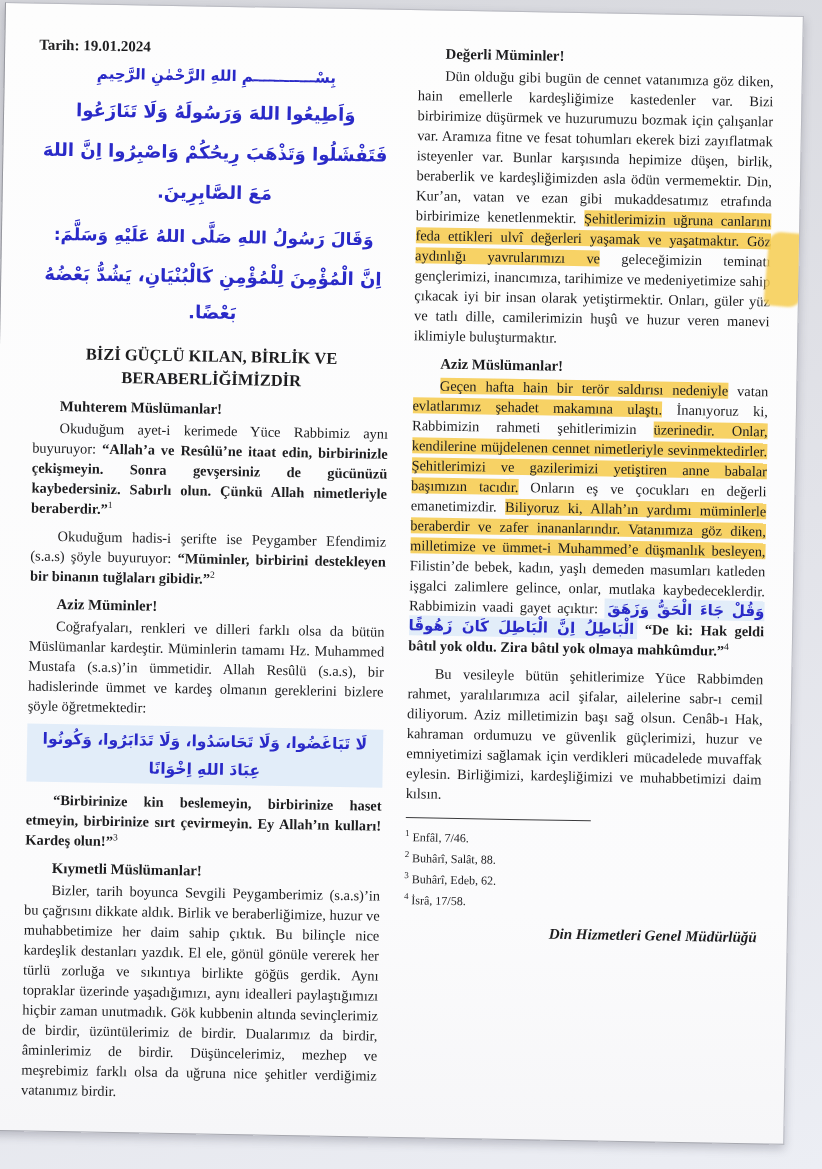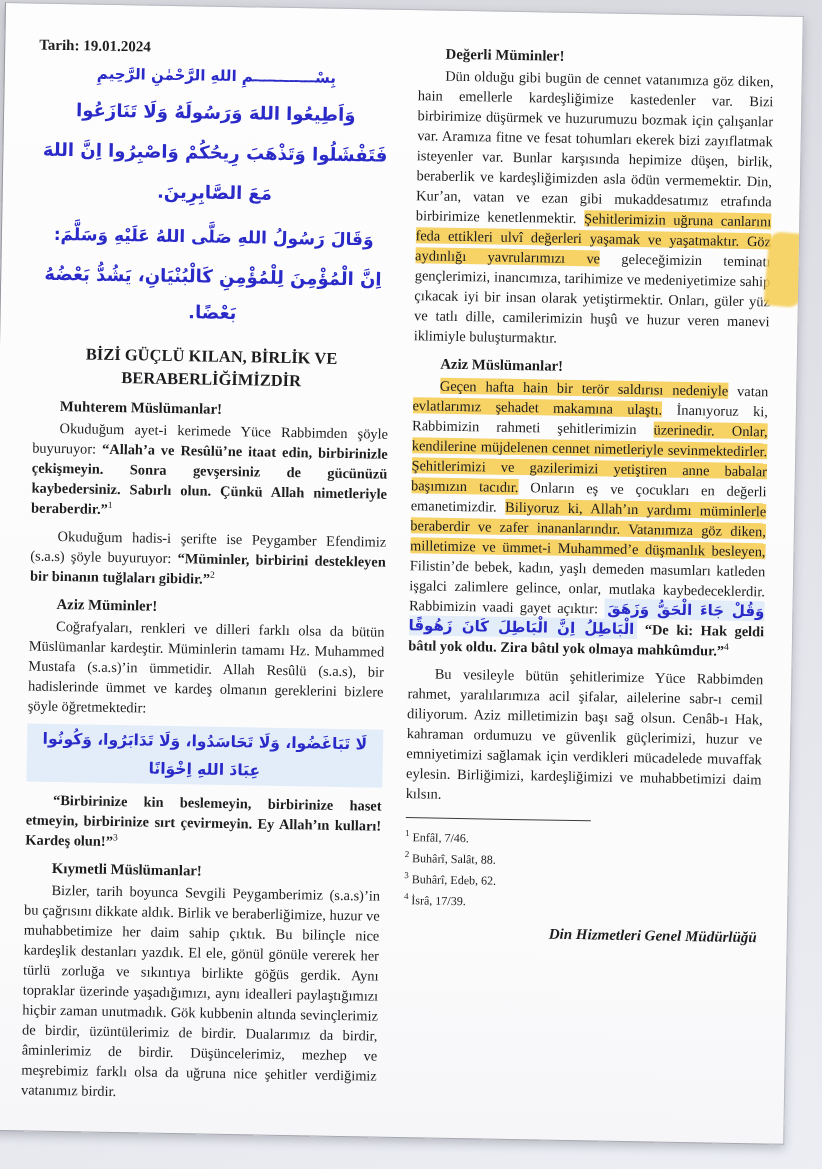--- a/index.html
+++ b/index.html
@@ -113,7 +113,7 @@
         <div class="title">BİZİ GÜÇLÜ KILAN, BİRLİK VE BERABERLİĞİMİZDİR</div>
 
         <h2 class="heading">Muhterem Müslümanlar!</h2>
-        <p class="para"><span>Okuduğum ayet-i kerimede Yüce Rabbimden şöyle buyuruyor: </span><span class="b">“Allah’a ve Resûlü’ne itaat edin, birbirinizle çekişmeyin. Sonra gevşersiniz de gücünüzü kaybedersiniz. Sabırlı olun. Çünkü Allah nimetleriyle beraberdir.”</span><sup>1</sup></p>
+        <p class="para"><span>Okuduğum ayet-i kerimede Yüce Rabbimiz aynı buyuruyor: </span><span class="b">“Allah’a ve Resûlü’ne itaat edin, birbirinizle çekişmeyin. Sonra gevşersiniz de gücünüzü kaybedersiniz. Sabırlı olun. Çünkü Allah nimetleriyle beraberdir.”</span><sup>1</sup></p>
         <p class="para"><span>Okuduğum hadis-i şerifte ise Peygamber Efendimiz (s.a.s) şöyle buyuruyor: </span><span class="b">“Müminler, birbirini destekleyen bir binanın tuğlaları gibidir.”</span><sup>2</sup></p>
 
         <h2 class="heading">Aziz Müminler!</h2>

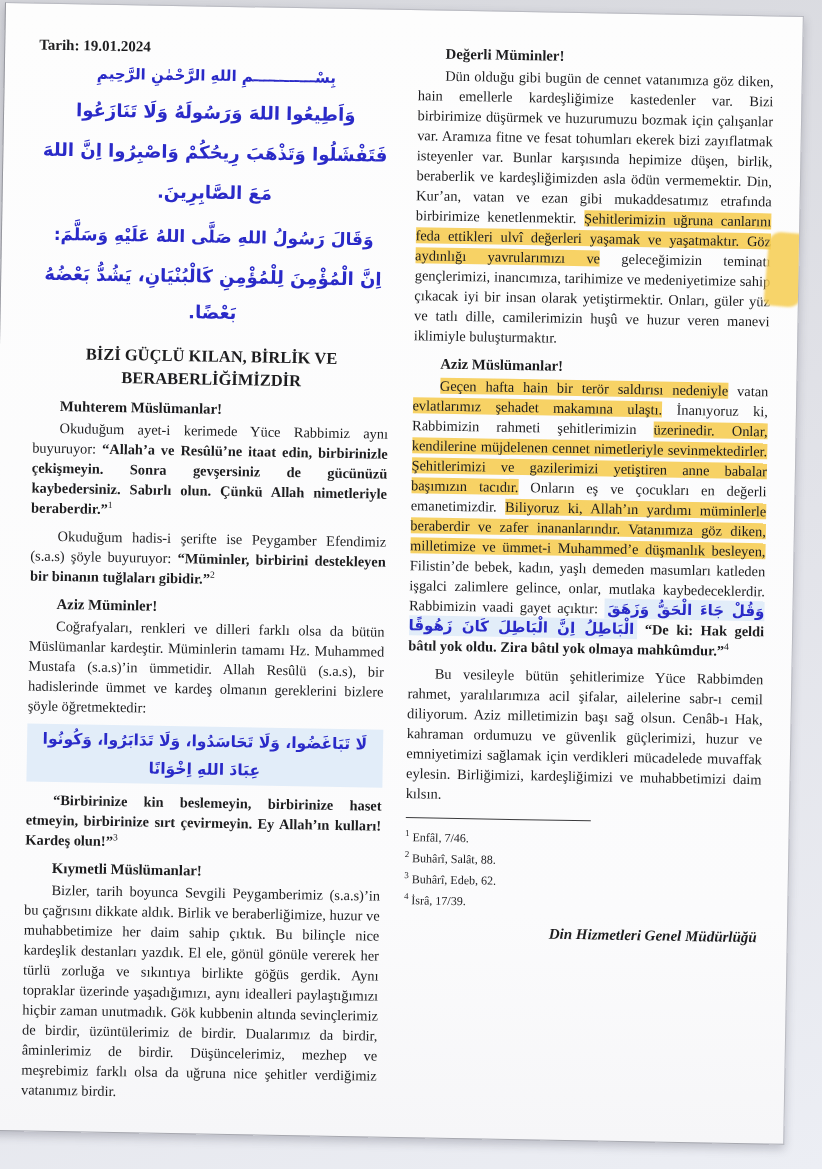--- a/index.html
+++ b/index.html
@@ -137,7 +137,7 @@
         <p class="footnote"><sup>1</sup> <span>Enfâl, 7/46.</span></p>
         <p class="footnote"><sup>2</sup> <span>Buhârî, Salât, 88.</span></p>
         <p class="footnote"><sup>3</sup> <span>Buhârî, Edeb, 62.</span></p>
-        <p class="footnote"><sup>4</sup> <span>İsrâ, 17/39.</span></p>
+        <p class="footnote"><sup>4</sup> <span>İsrâ, 17/58.</span></p>
 
         <div class="signature">Din Hizmetleri Genel Müdürlüğü</div>
       </div>

